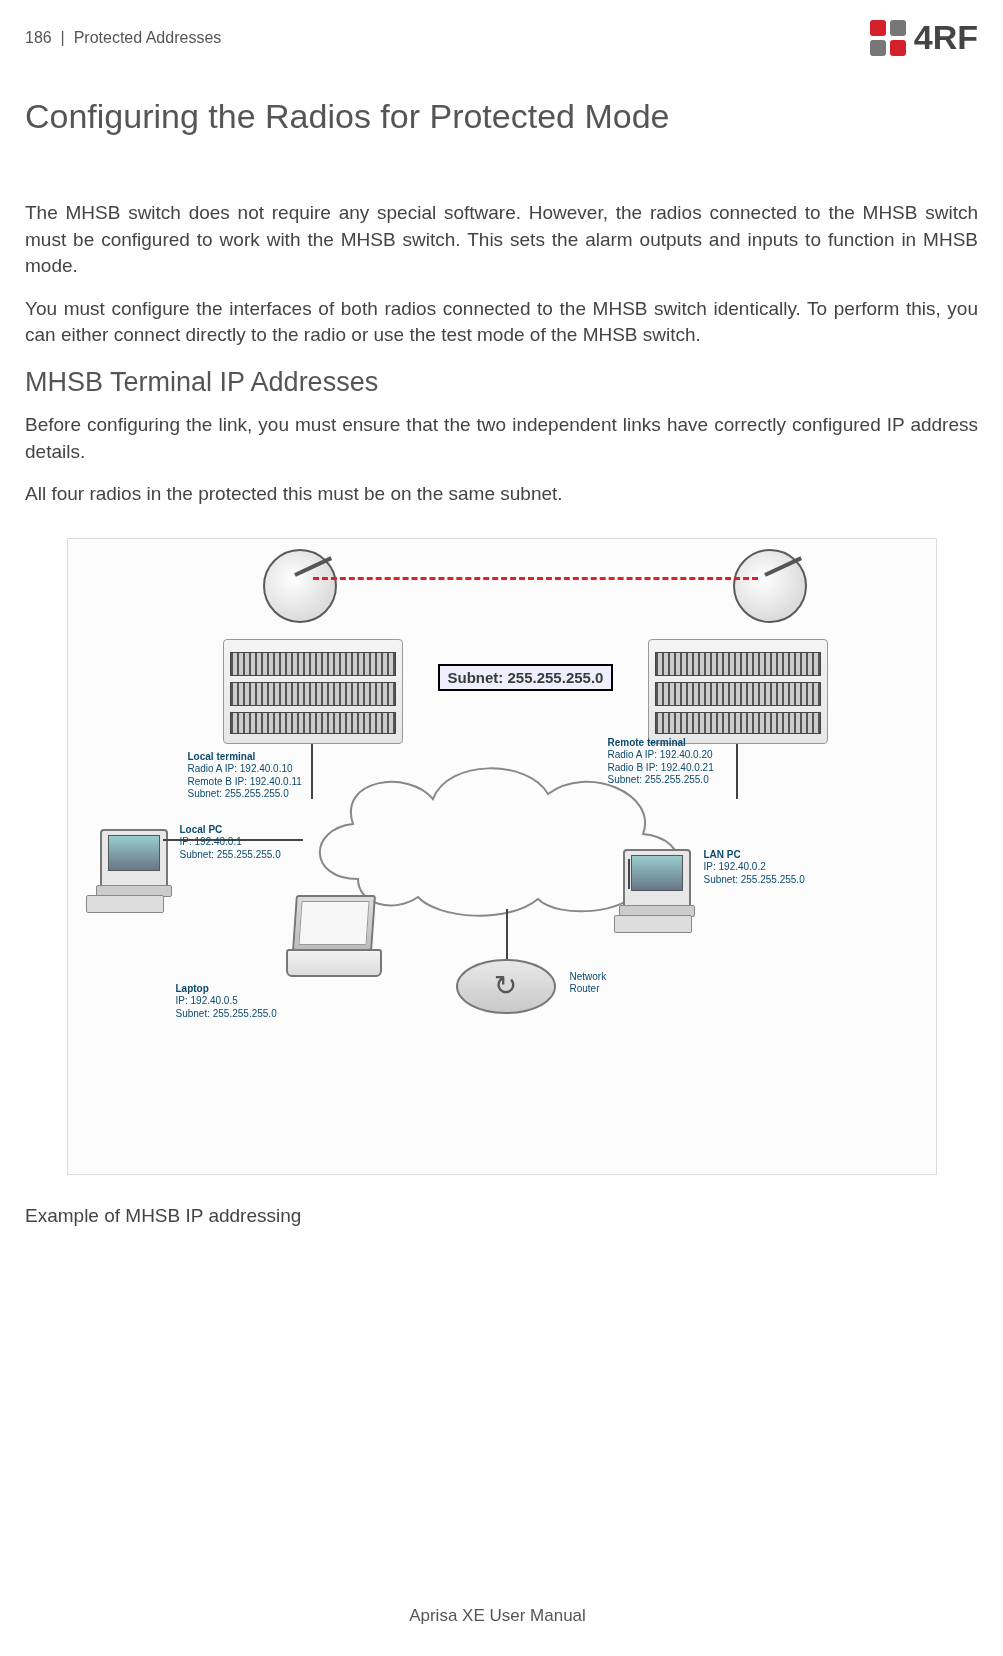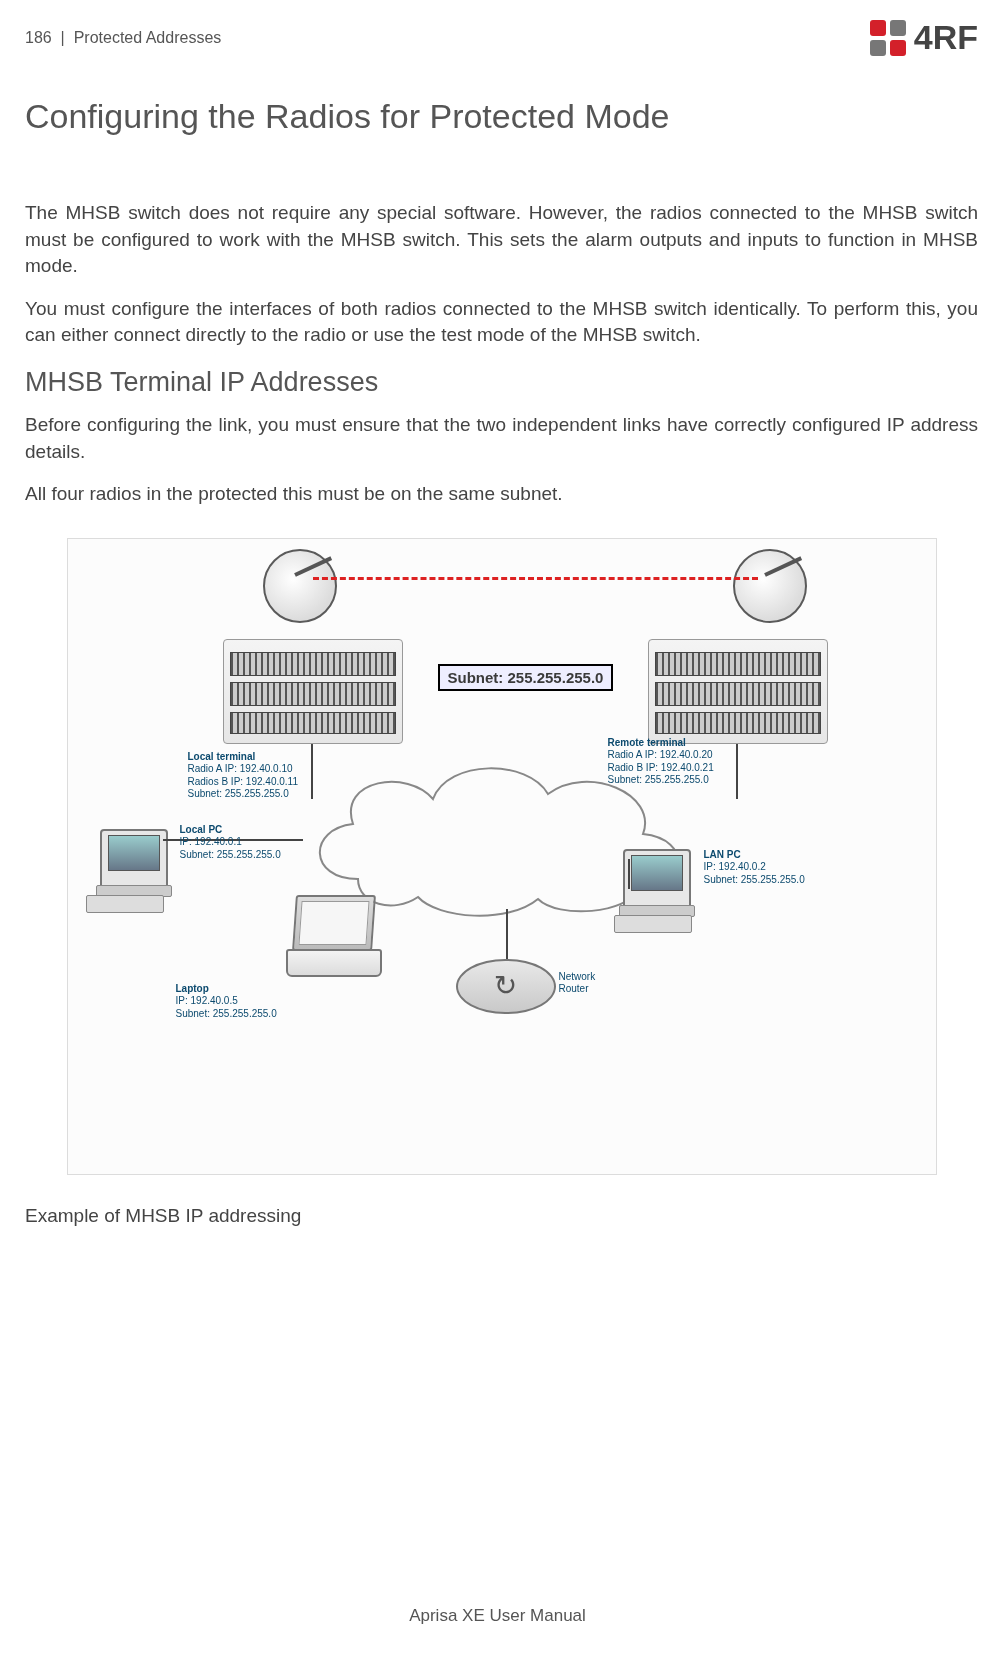--- a/index.html
+++ b/index.html
@@ -263,7 +263,7 @@
   <div class="dia-label" style="left:120px;top:212px;">
     <div class="title">Local terminal</div>
     <div>Radio A IP: 192.40.0.10</div>
-    <div>Radios B IP: 192.40.0.11</div>
+    <div>Remote B IP: 192.40.0.11</div>
     <div>Subnet: 255.255.255.0</div>
   </div>
 

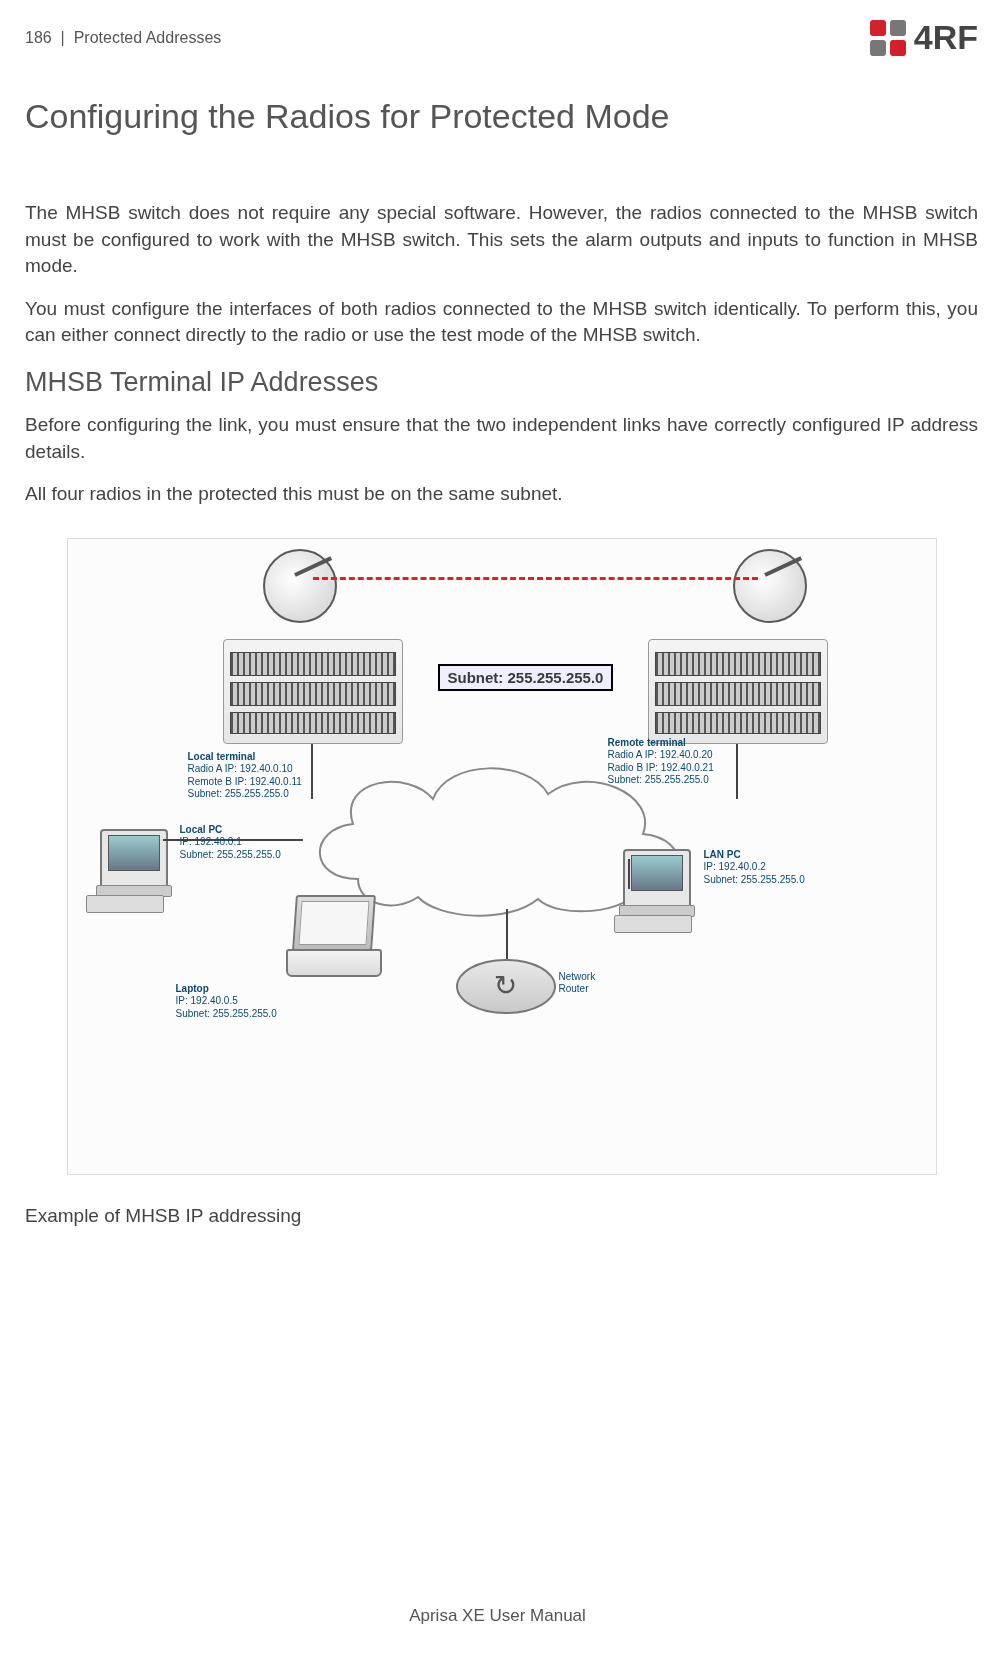--- a/index.html
+++ b/index.html
@@ -292,7 +292,7 @@
     <div>Subnet: 255.255.255.0</div>
   </div>
 
-  <div class="dia-label" style="left:491px;top:432px;">
+  <div class="dia-label" style="left:502px;top:432px;">
     <div>Network</div>
     <div>Router</div>
   </div>

